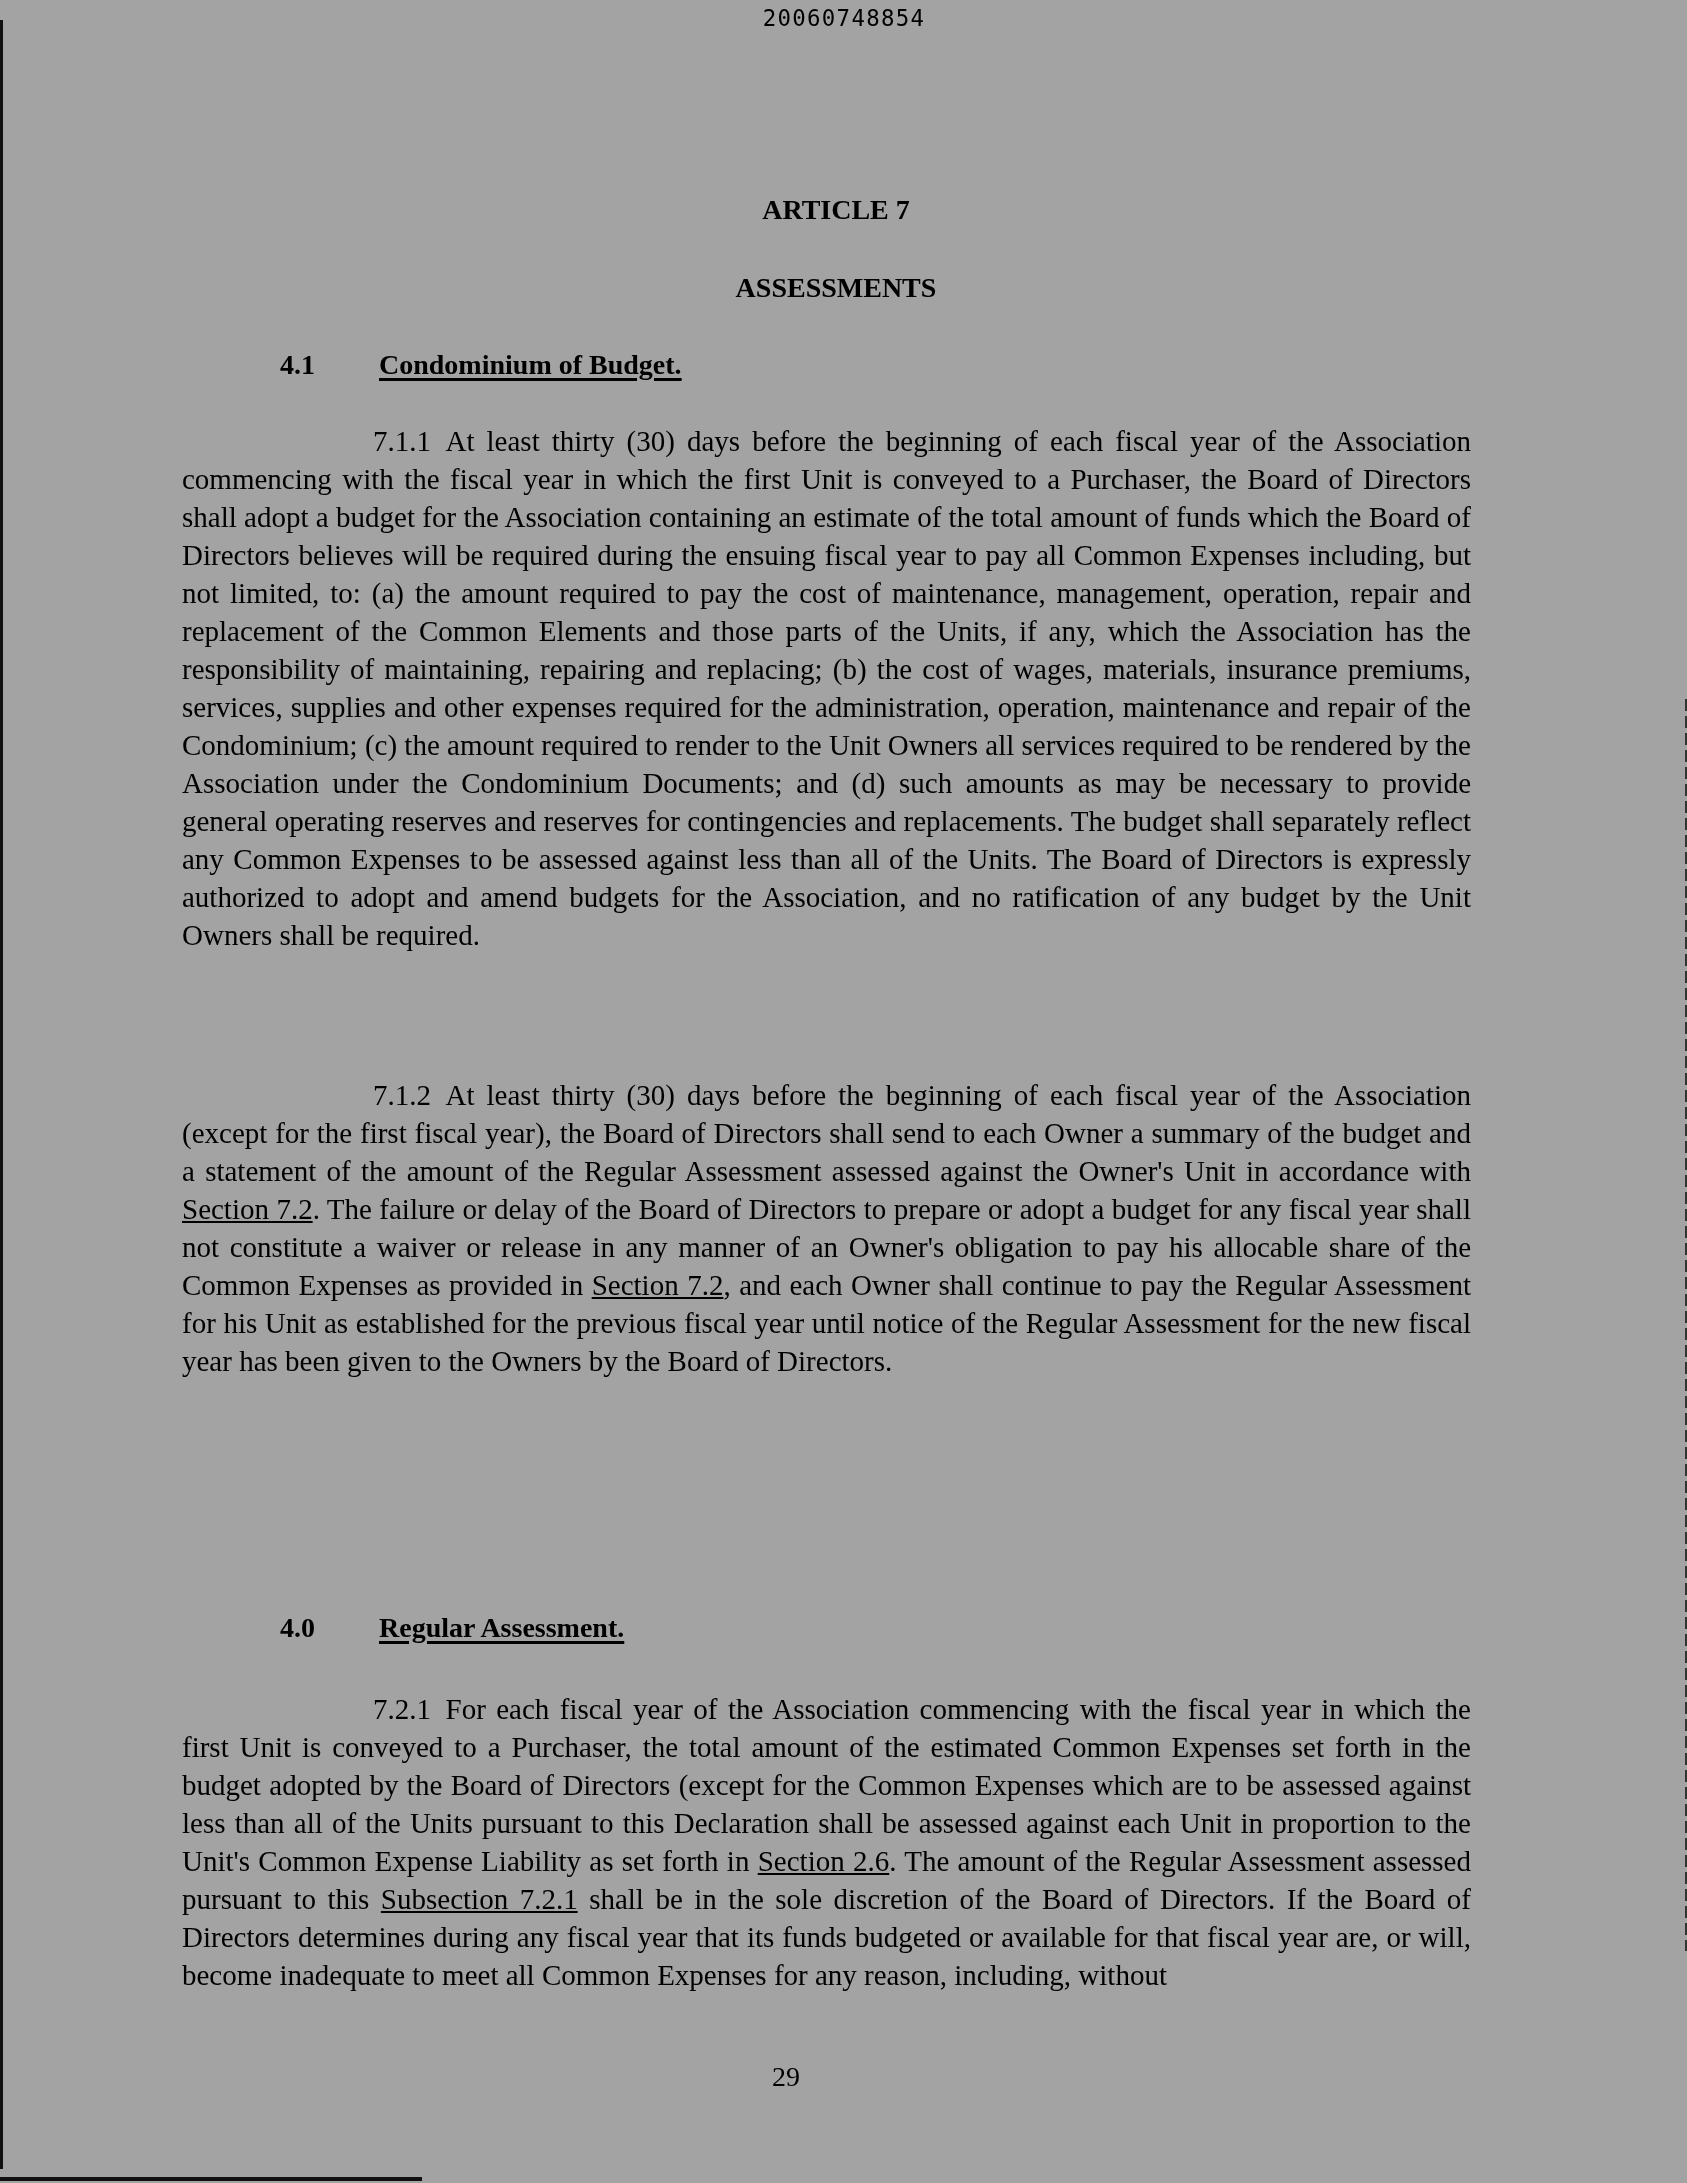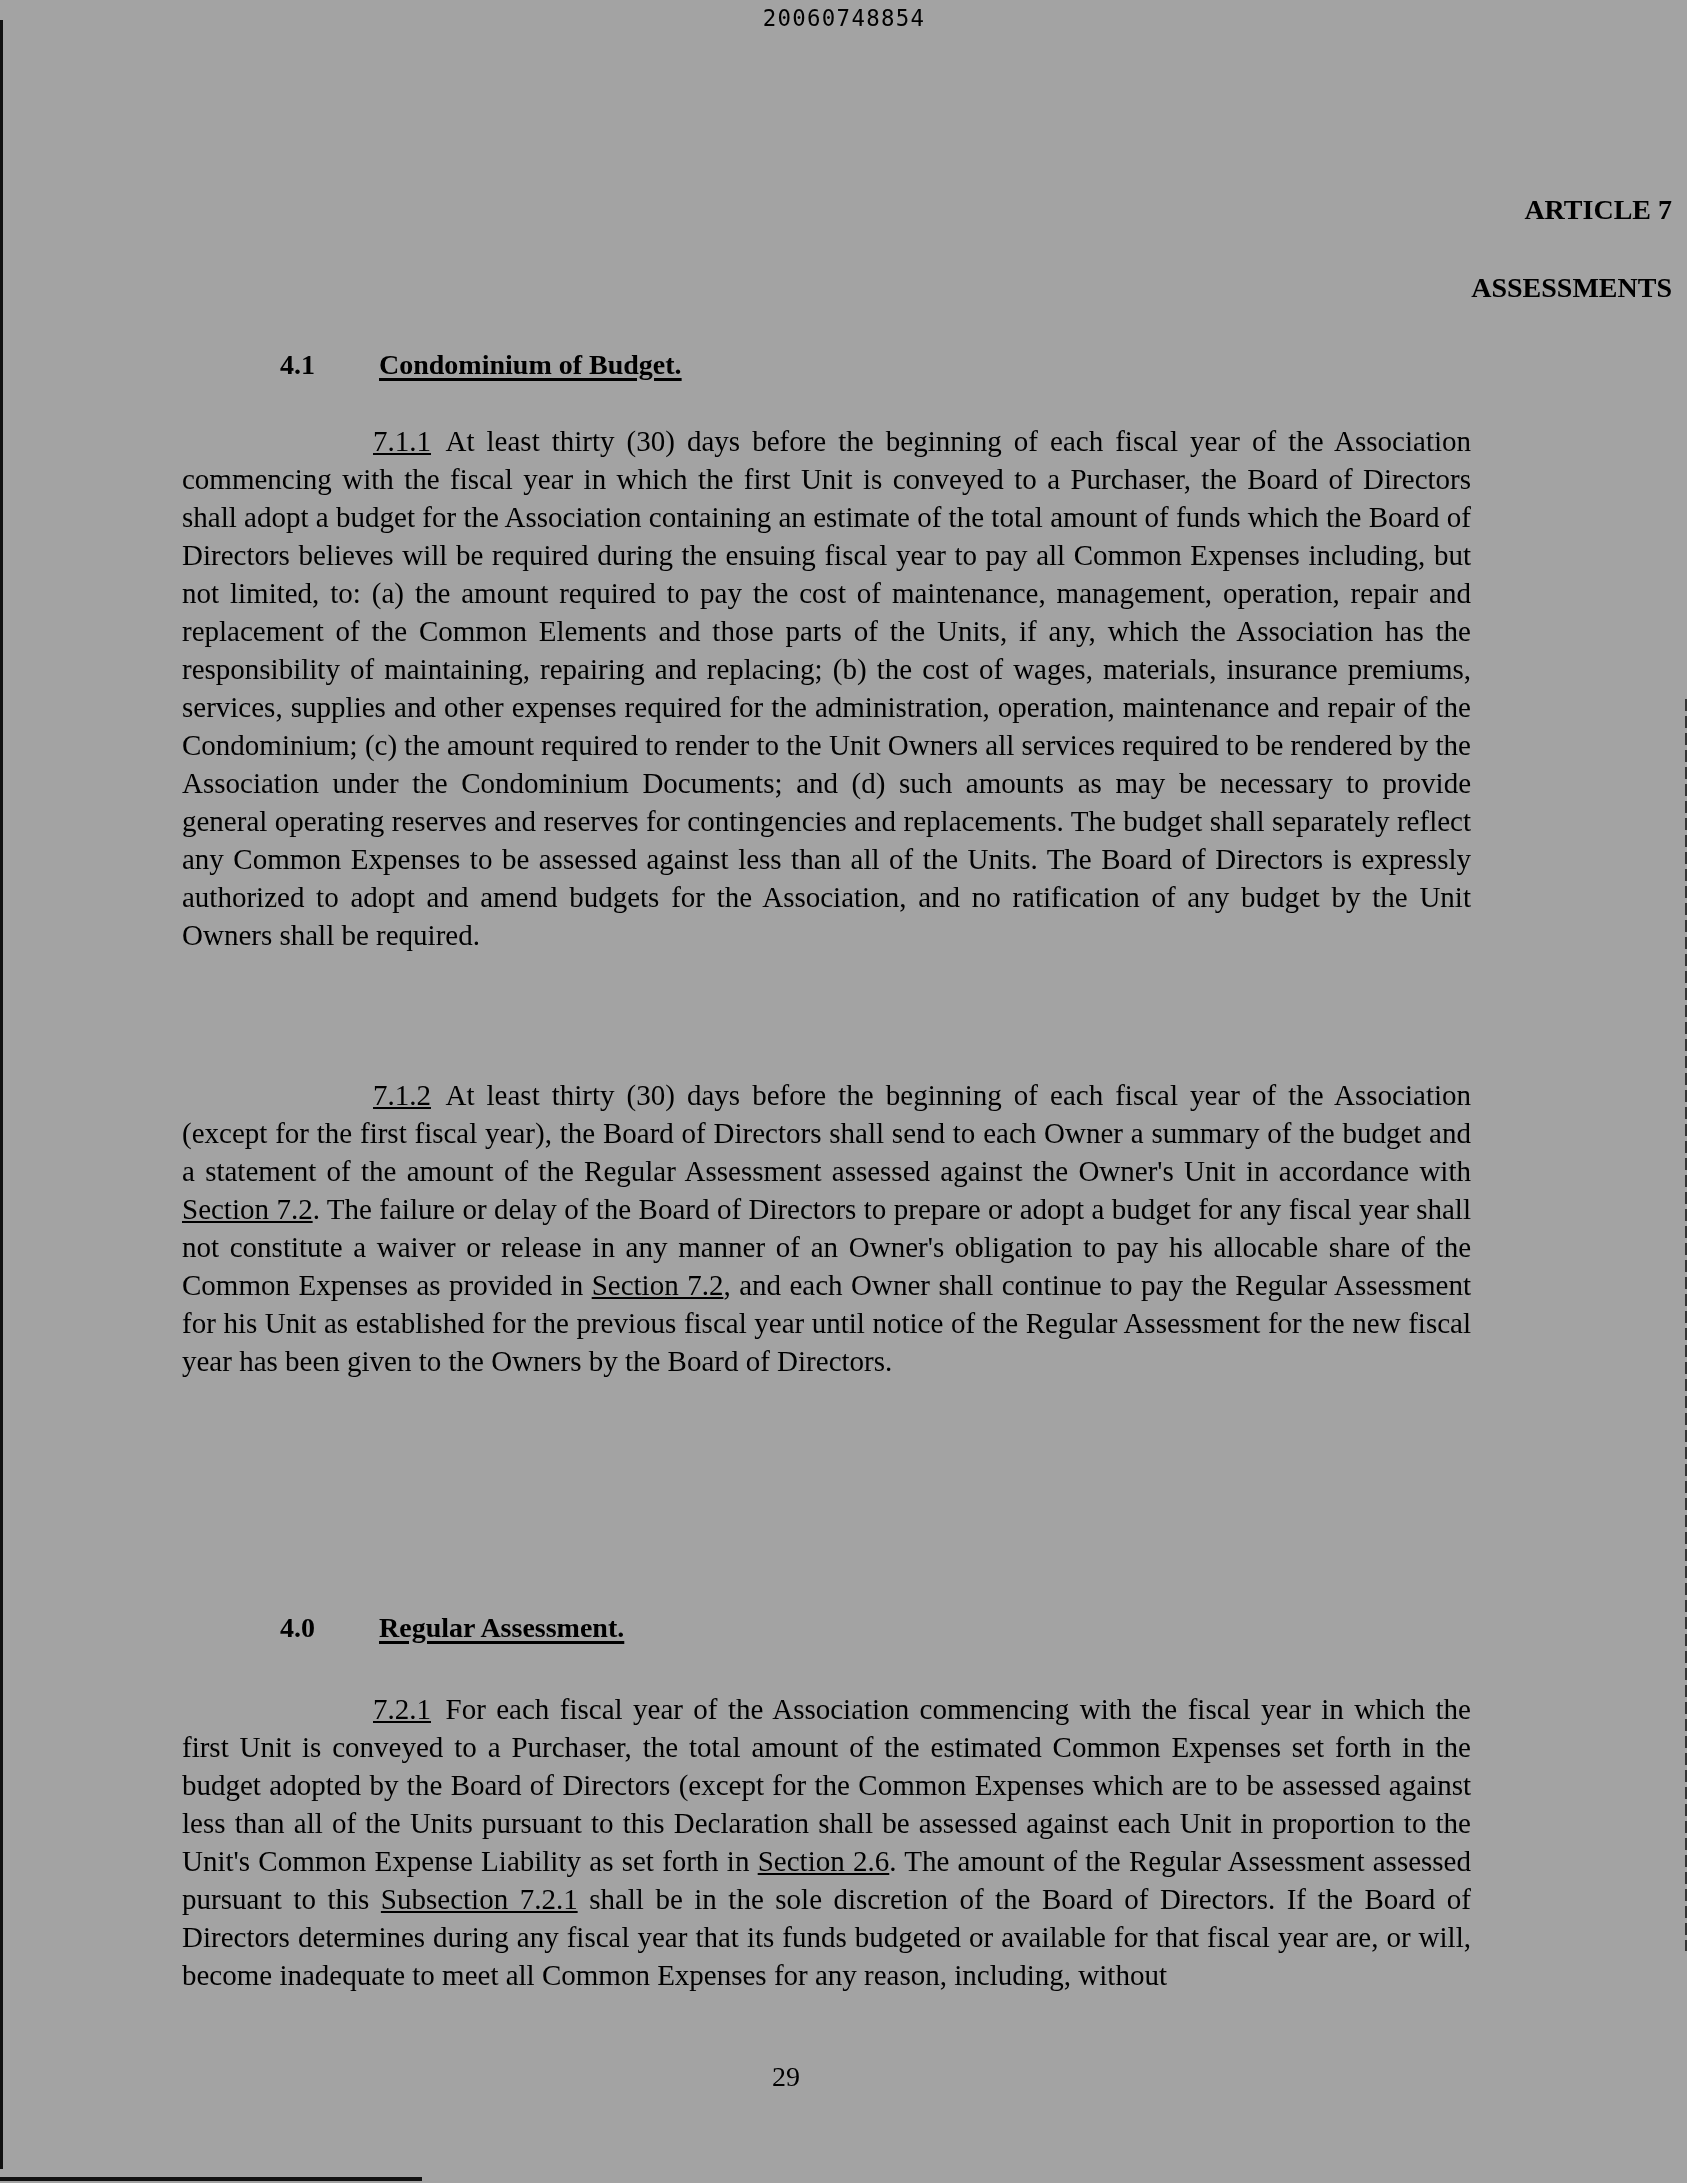--- a/index.html
+++ b/index.html
@@ -11,7 +11,7 @@
   .bottom-rule { position: absolute; left: 0; top: 2177px; width: 422px; height: 4px; background: #111; }
   .doc-id { position: absolute; top: 5.3px; left: 0; width: 1688px; text-align: center;
     font-family: "DejaVu Sans Mono", monospace; font-size: 22.4px; letter-spacing: 1.3px; }
-  .heading { position: absolute; left: 0; width: 1672px; text-align: right;
+  .heading { position: absolute; left: 0; width: 1672px; text-align: center;
     font-family: "Liberation Serif", serif; font-weight: bold; font-size: 28px; }
   .section-head { position: absolute; font-family: "Liberation Serif", serif; font-weight: bold; font-size: 28px; }
   .section-head .num { display: inline-block; width: 99px; }

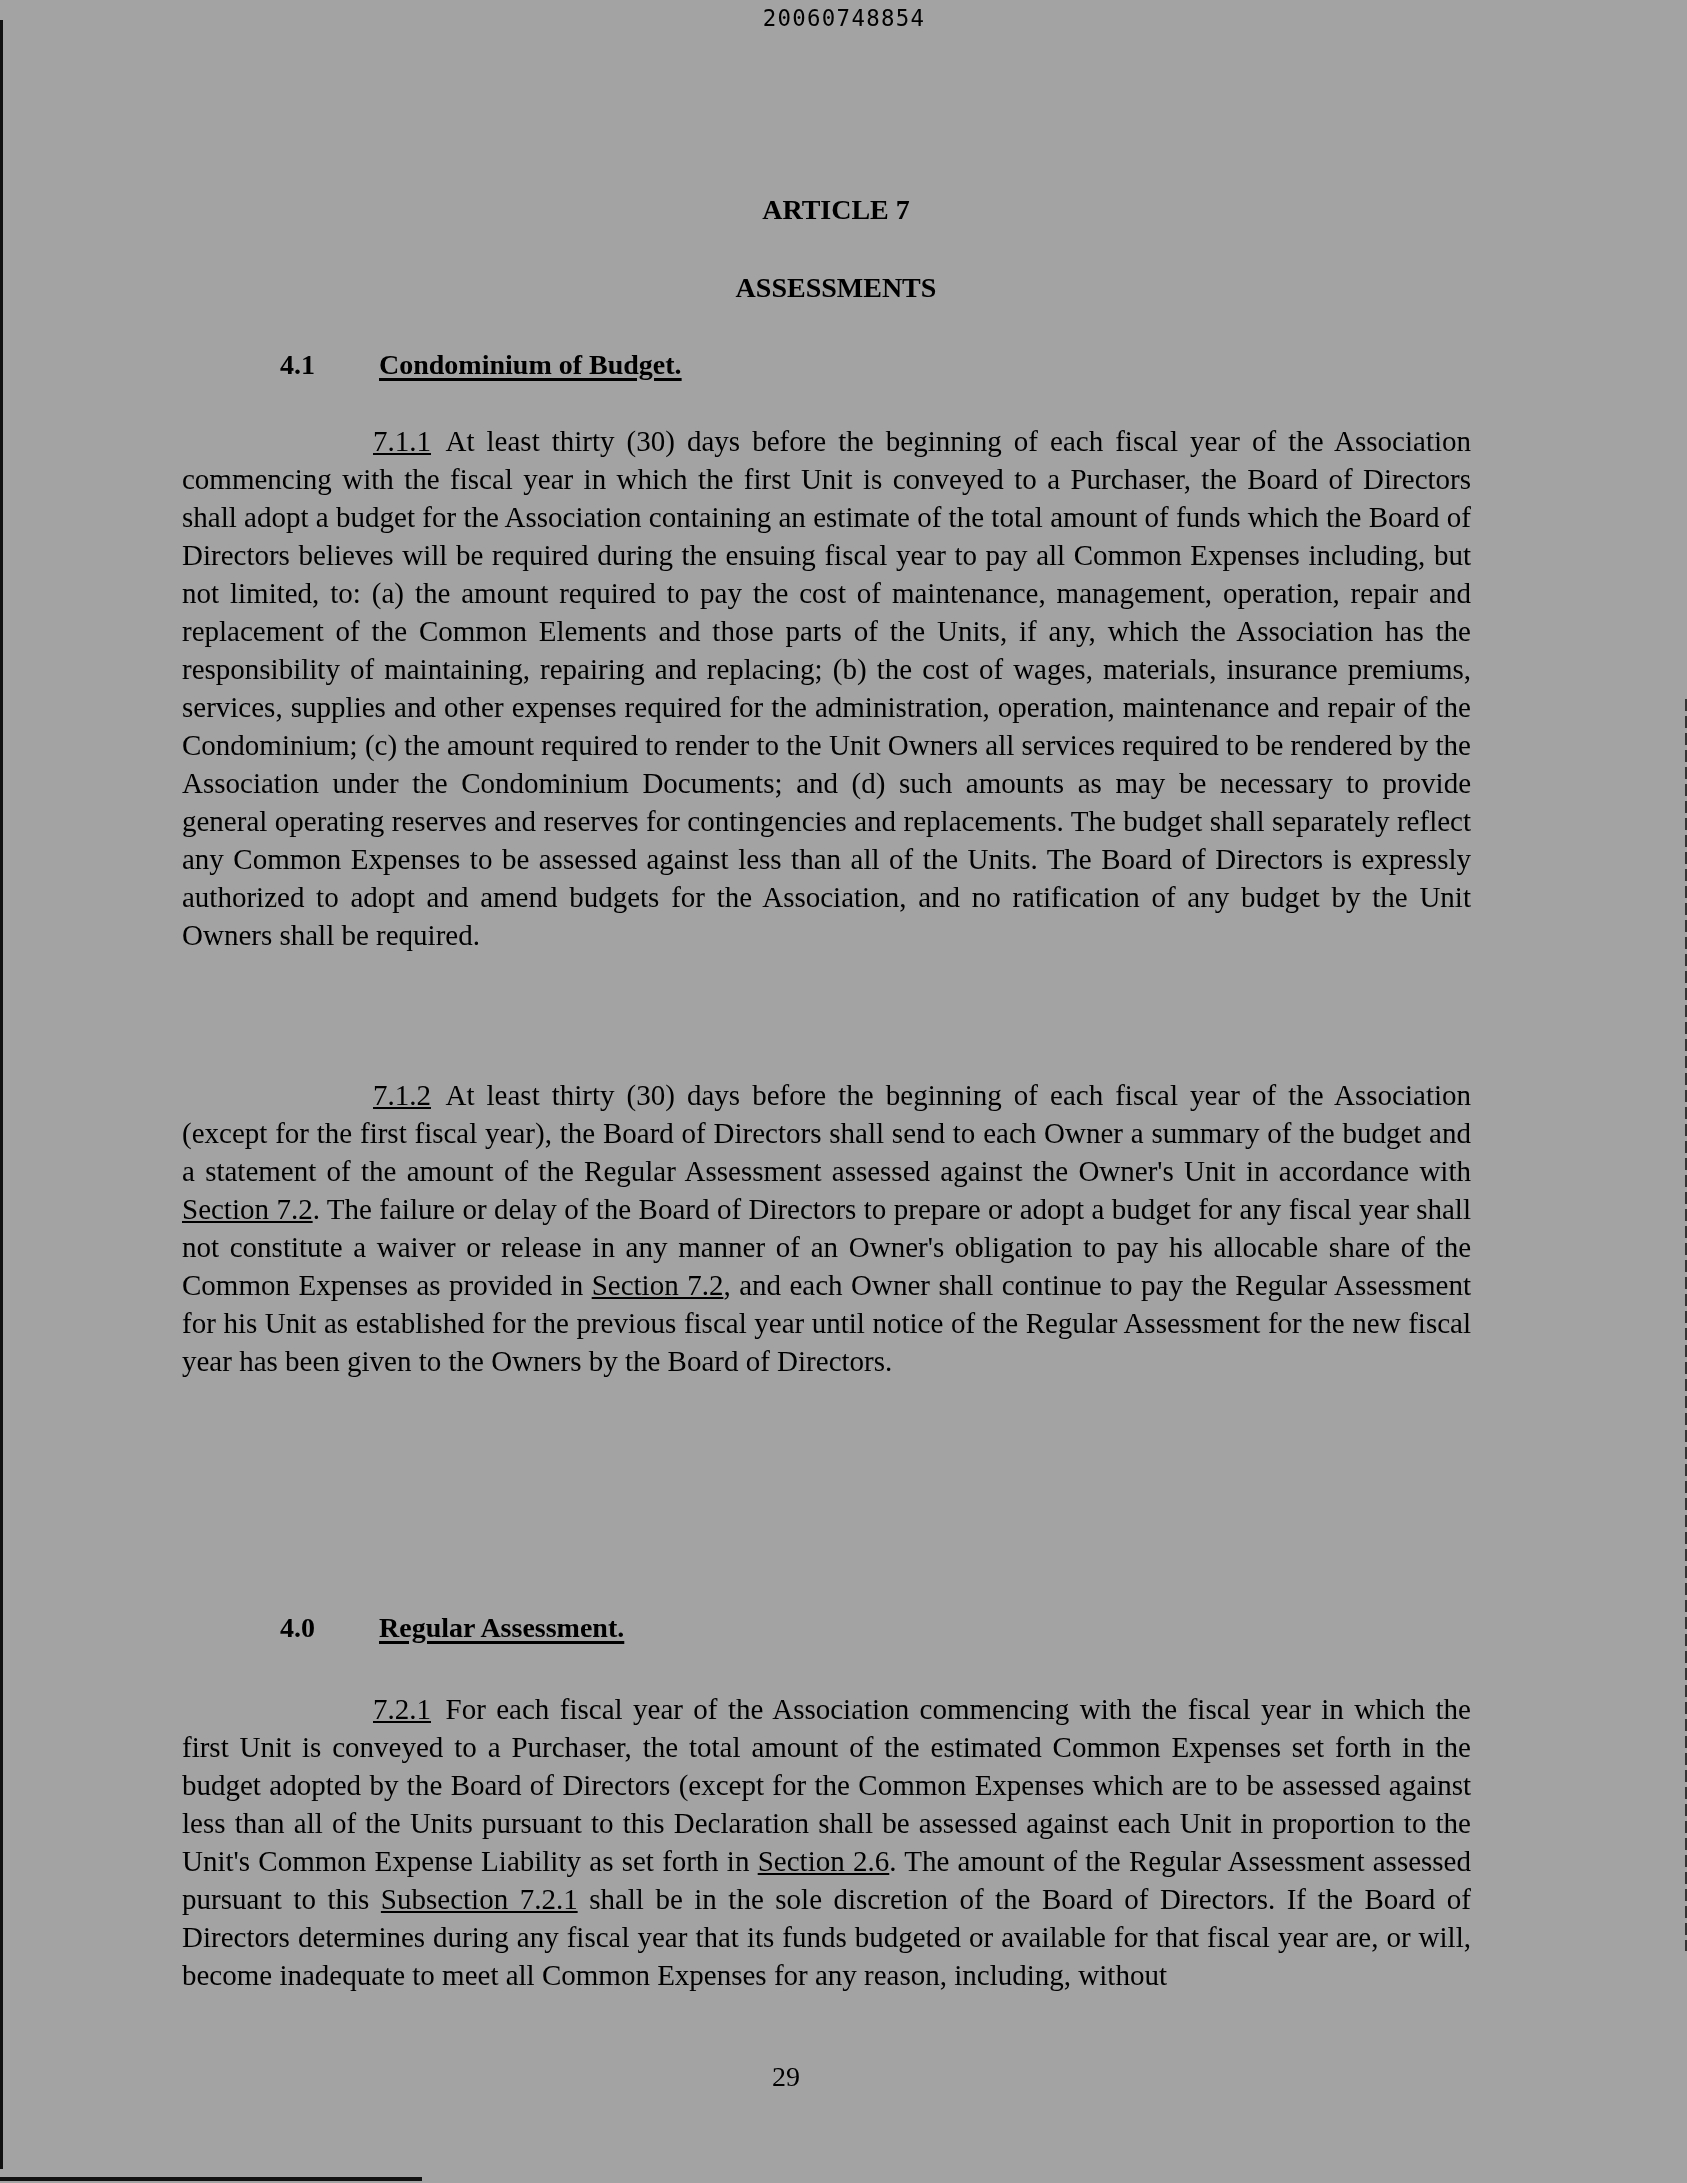--- a/index.html
+++ b/index.html
@@ -19,7 +19,7 @@
   .para { position: absolute; left: 182px; width: 1289px; font-family: "Liberation Serif", serif;
     font-size: 29px; line-height: 38px; text-align: justify; }
   .para .lead { display: inline-block; width: 191px; }
-  .para .num { margin-right: 14.5px; text-decoration: underline; }
+  .para .num { margin-right: 14.5px; }
   .ref { text-decoration: underline; }
   .page-num { position: absolute; top: 2061px; left: 0; width: 1572px; text-align: center;
     font-family: "Liberation Serif", serif; font-size: 28px; }

